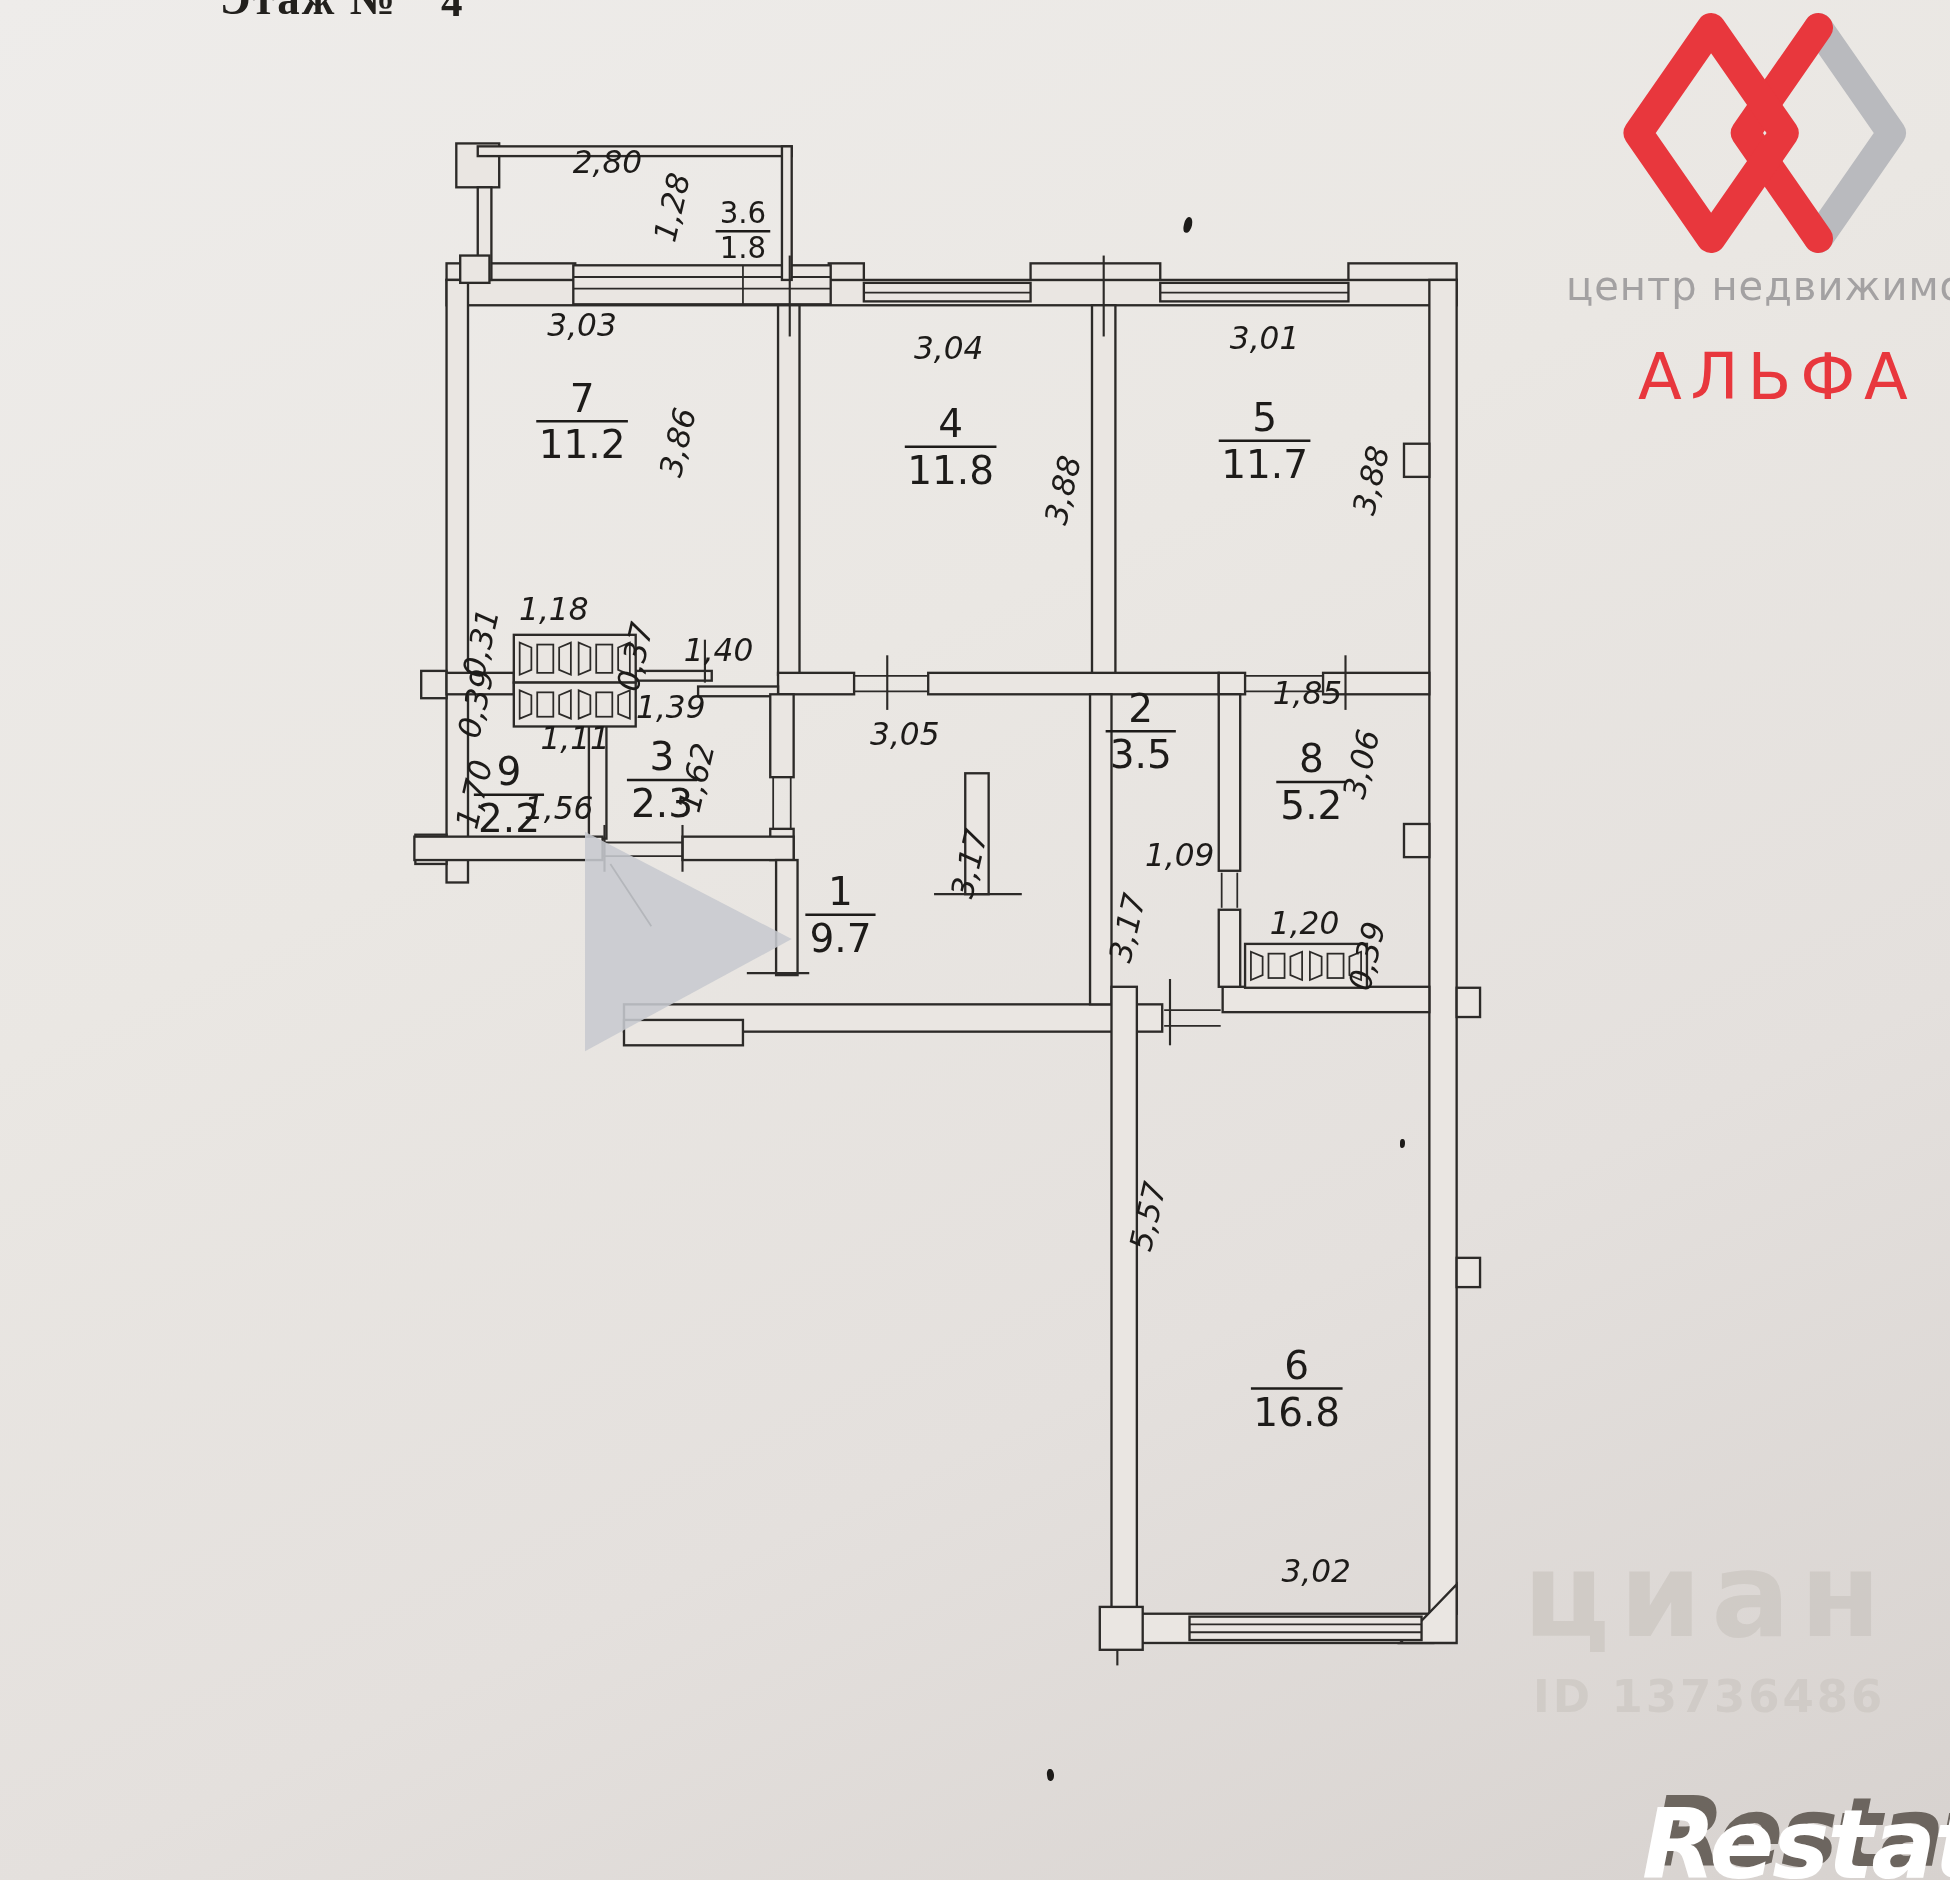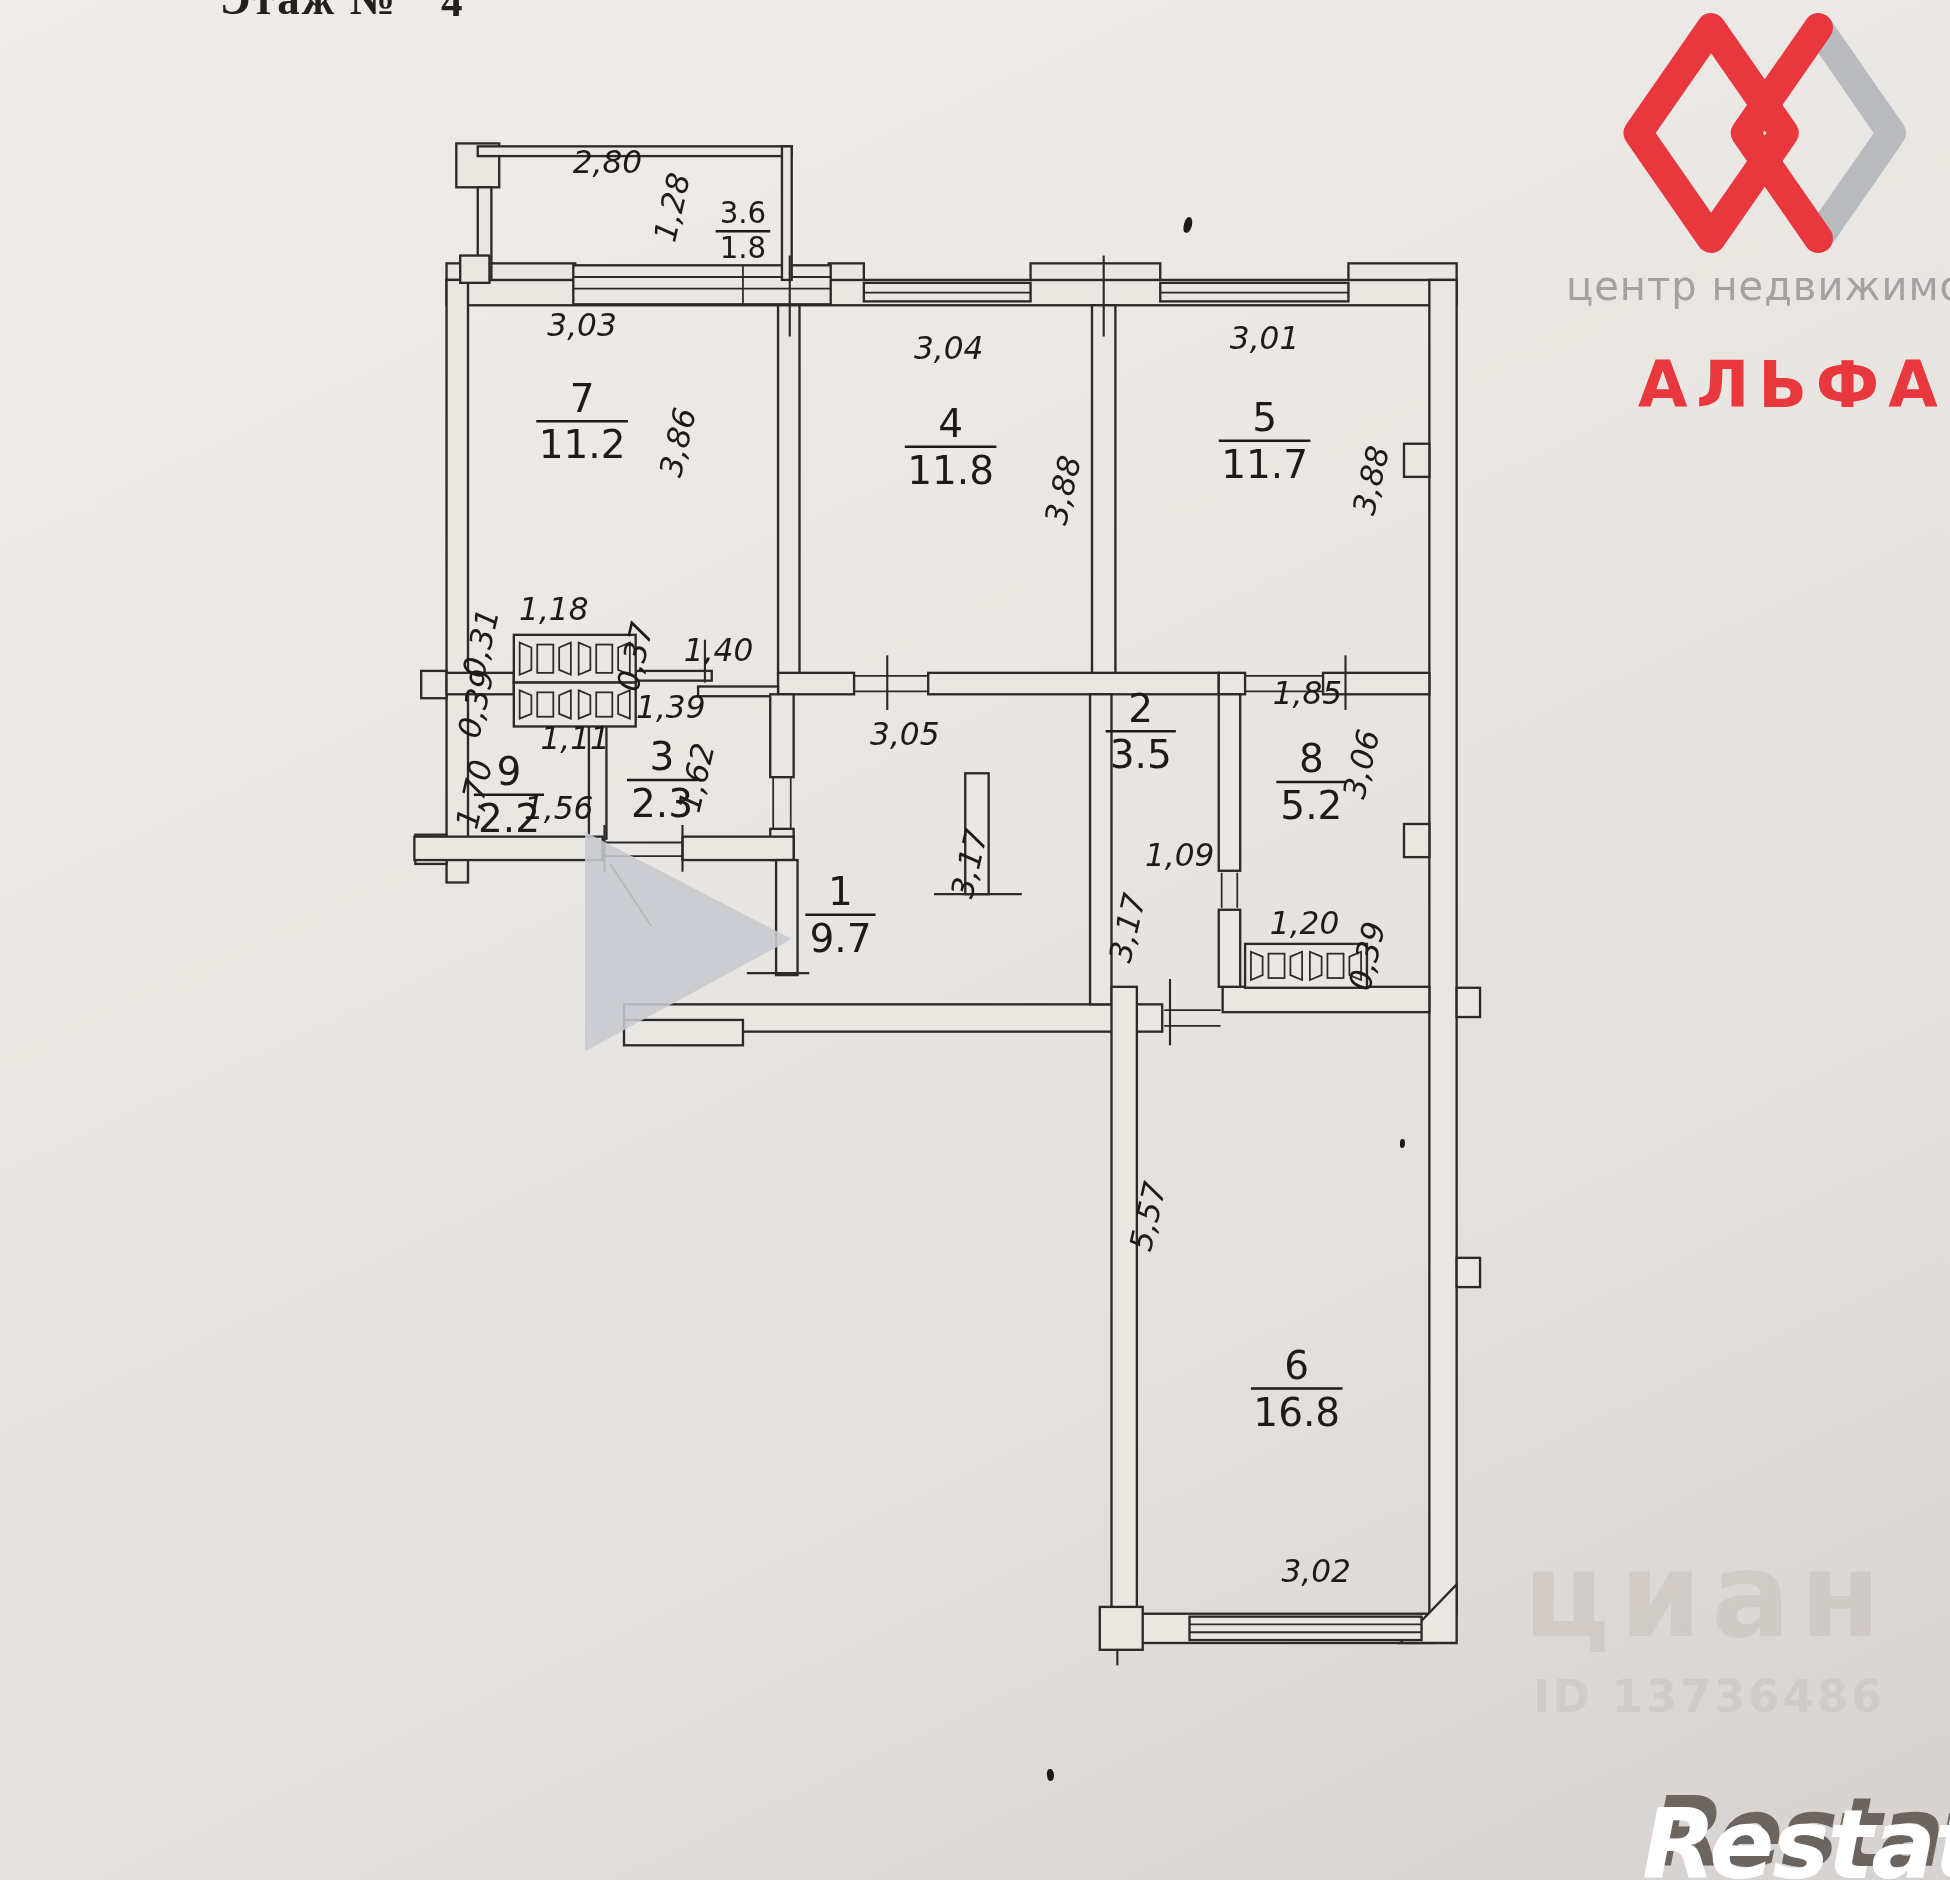--- a/index.html
+++ b/index.html
@@ -26,7 +26,7 @@
   .brand-icon{position:absolute;left:1599px;top:5.9px;}
   .brand-sub{position:absolute;left:1566px;top:263px;font-size:40px;color:#a3a1a2;
     letter-spacing:1px;white-space:nowrap;}
-  .brand-name{position:absolute;left:1638px;top:348px;font-size:64px;font-weight:700;
+  .brand-name{position:absolute;left:1638px;top:340px;font-size:64px;font-weight:400;
     color:#e8373d;letter-spacing:8.8px;white-space:nowrap;}
   
   .wm-word{position:absolute;left:1523px;top:1527px;font-size:117px;font-weight:700;

